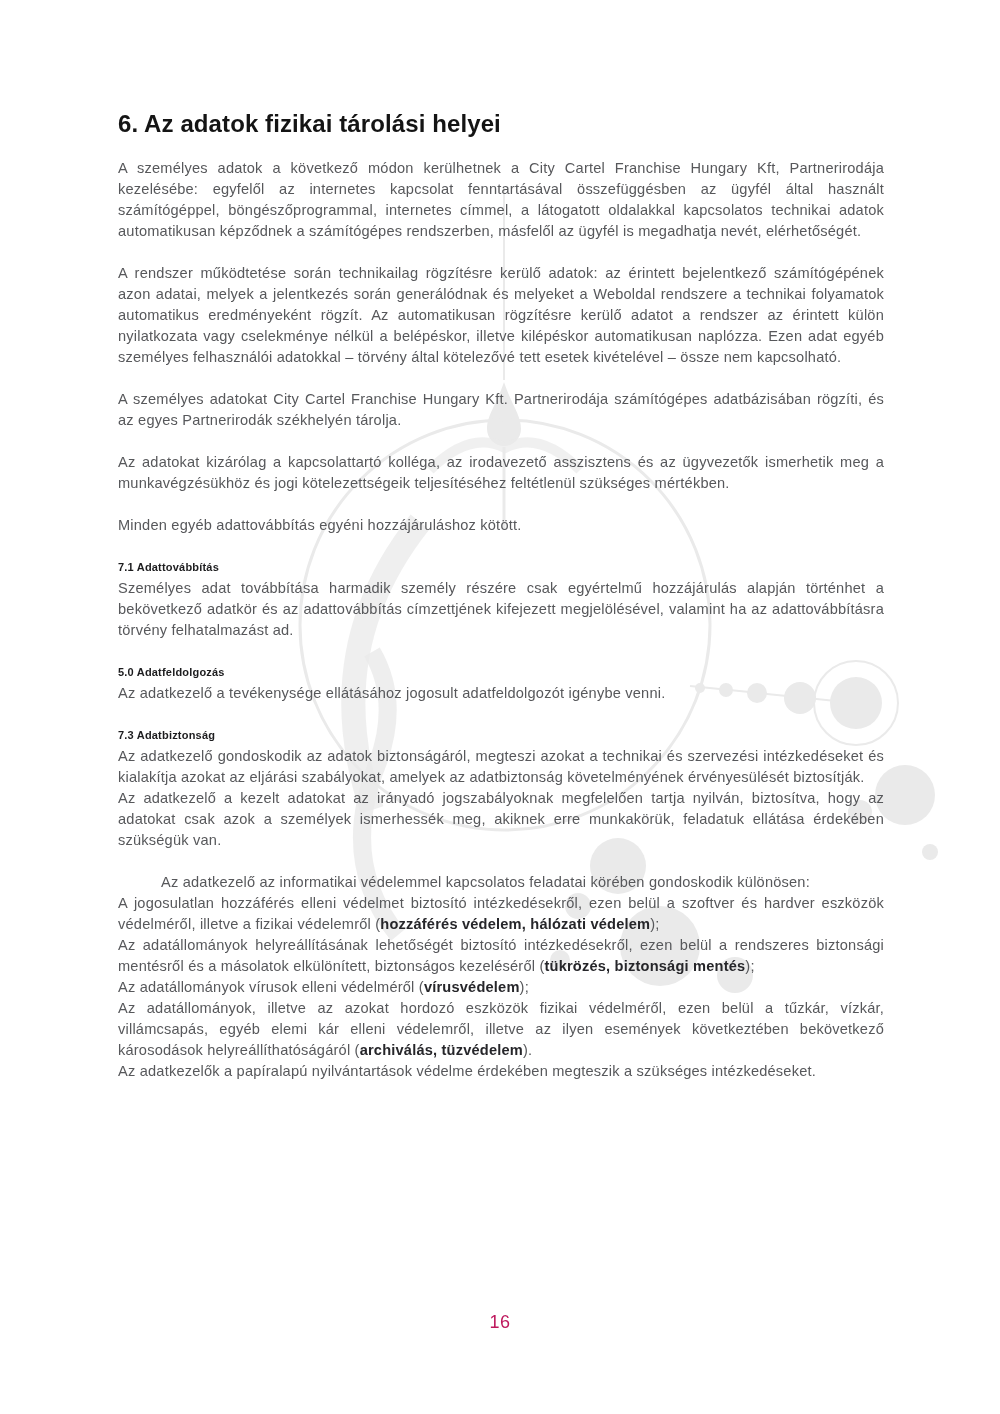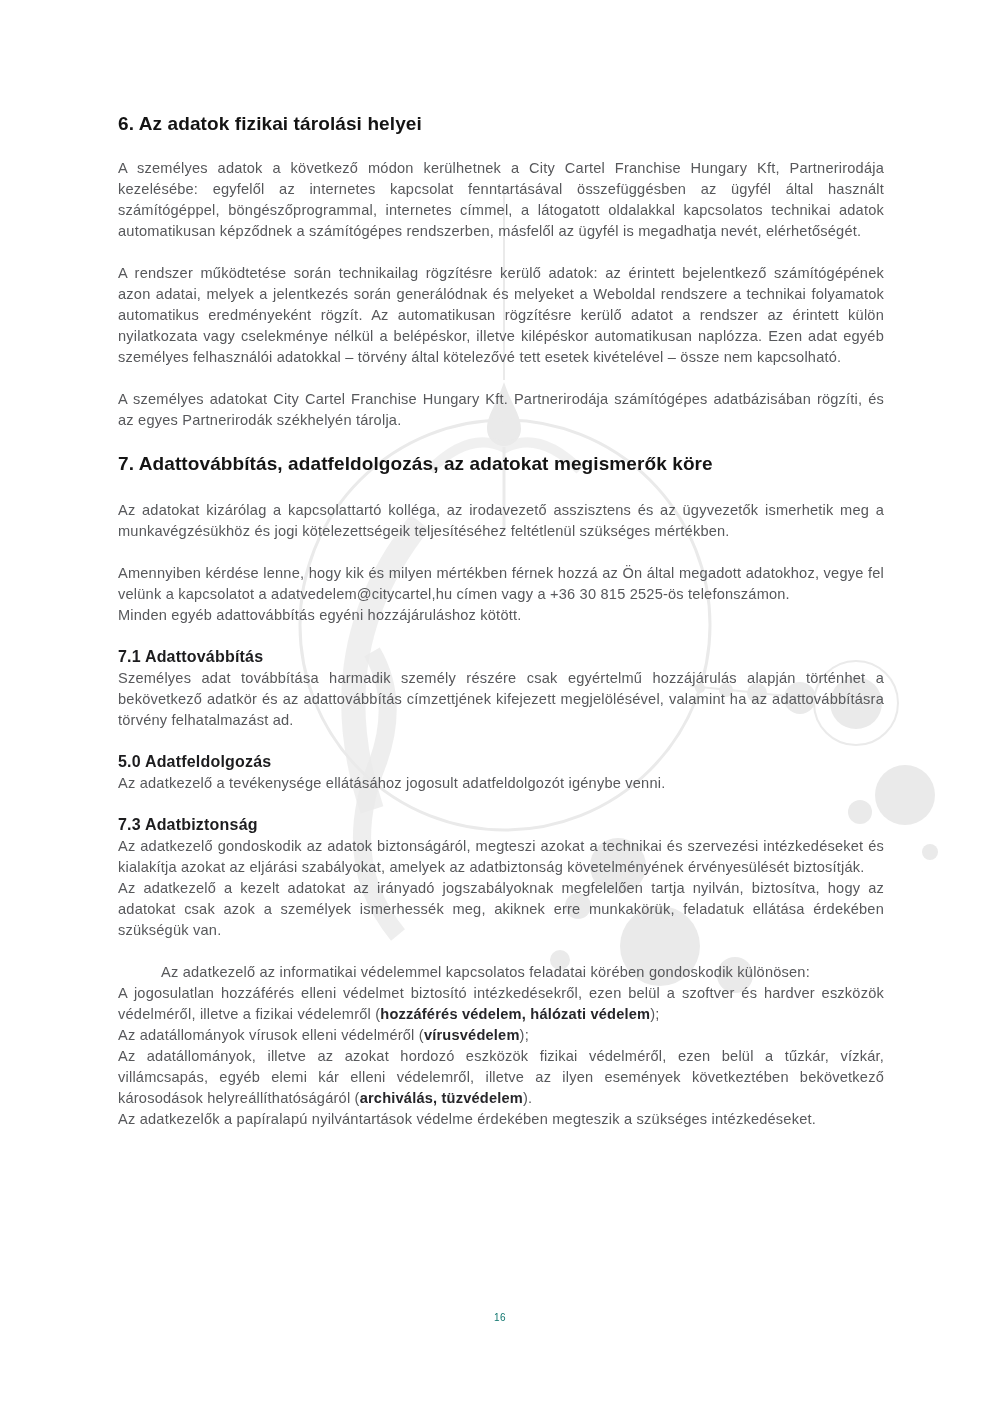--- a/index.html
+++ b/index.html
@@ -28,7 +28,7 @@
     letter-spacing:0.2px;
   }
   h2{
-    font-size:19px;
+    font-size:24px;
     line-height:24px;
     font-weight:800;
     color:#141414;

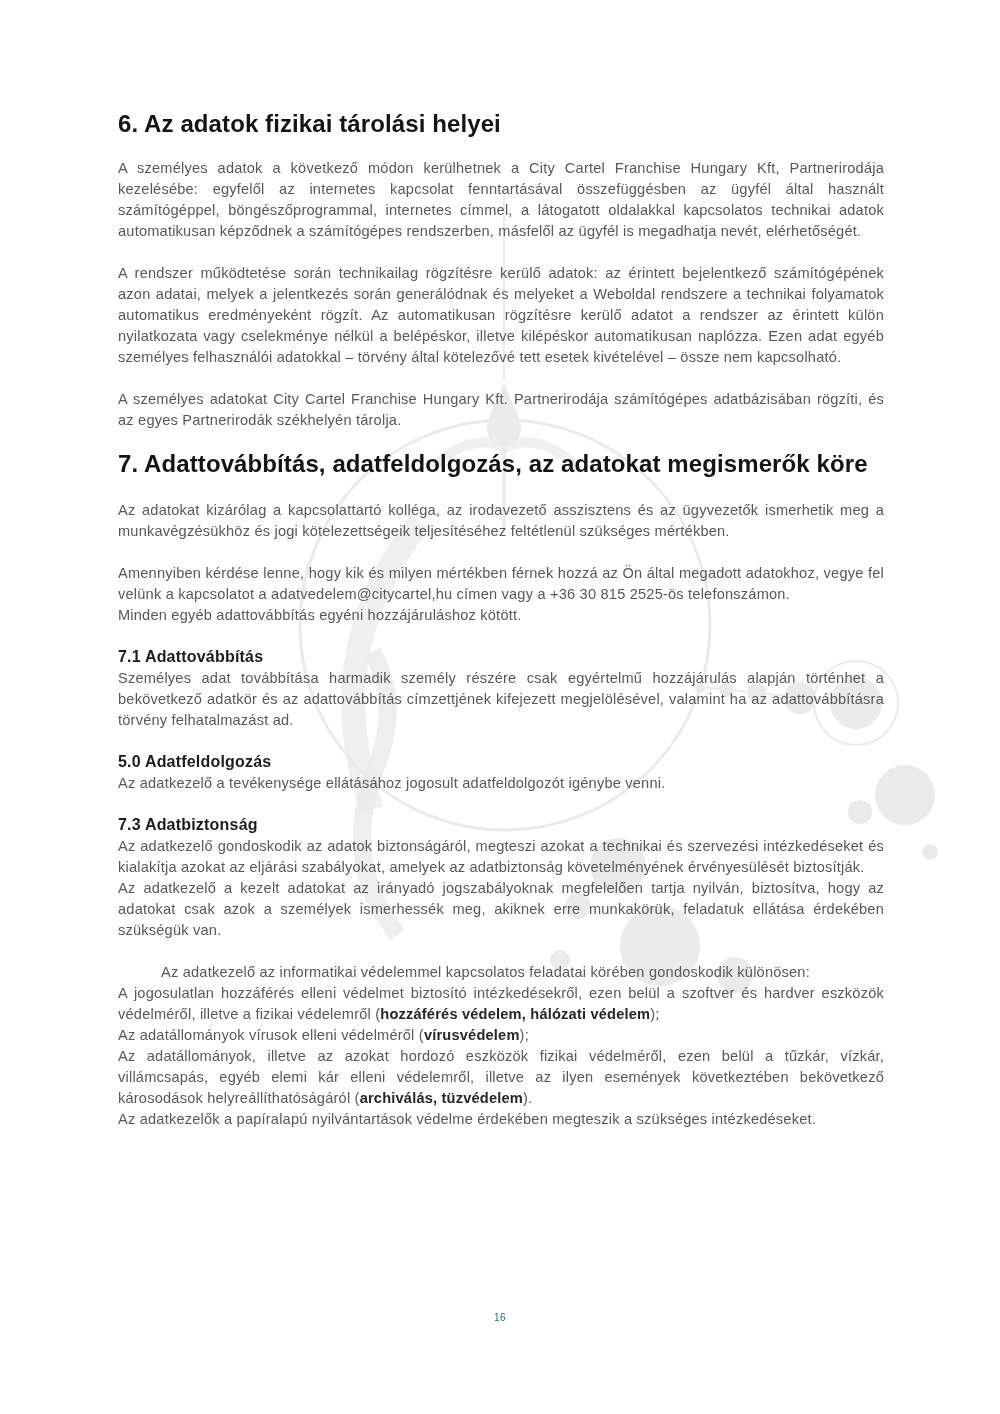--- a/index.html
+++ b/index.html
@@ -102,7 +102,6 @@
     <p>A rendszer működtetése során technikailag rögzítésre kerülő adatok: az érintett bejelentkező számítógépének azon adatai, melyek a jelentkezés során generálódnak és melyeket a Weboldal rendszere a technikai folyamatok automatikus eredményeként rögzít. Az automatikusan rögzítésre kerülő adatot a rendszer az érintett külön nyilatkozata vagy cselekménye nélkül a belépéskor, illetve kilépéskor automatikusan naplózza. Ezen adat egyéb személyes felhasználói adatokkal – törvény által kötelezővé tett esetek kivételével – össze nem kapcsolható.</p>
     <p>A személyes adatokat City Cartel Franchise Hungary Kft. Partnerirodája számítógépes adatbázisában rögzíti, és az egyes Partnerirodák székhelyén tárolja.</p>
 
-    <h2 class="h2-sec">7. Adattovábbítás, adatfeldolgozás, az adatokat megismerők köre</h2>
 
     <p>Az adatokat kizárólag a kapcsolattartó kolléga, az irodavezető asszisztens és az ügyvezetők ismerhetik meg a munkavégzésükhöz és jogi kötelezettségeik teljesítéséhez feltétlenül szükséges mértékben.</p>
     <p class="tight">Amennyiben kérdése lenne, hogy kik és milyen mértékben férnek hozzá az Ön által megadott adatokhoz, vegye fel velünk a kapcsolatot a adatvedelem@citycartel,hu címen vagy a +36 30 815 2525-ös telefonszámon.</p>

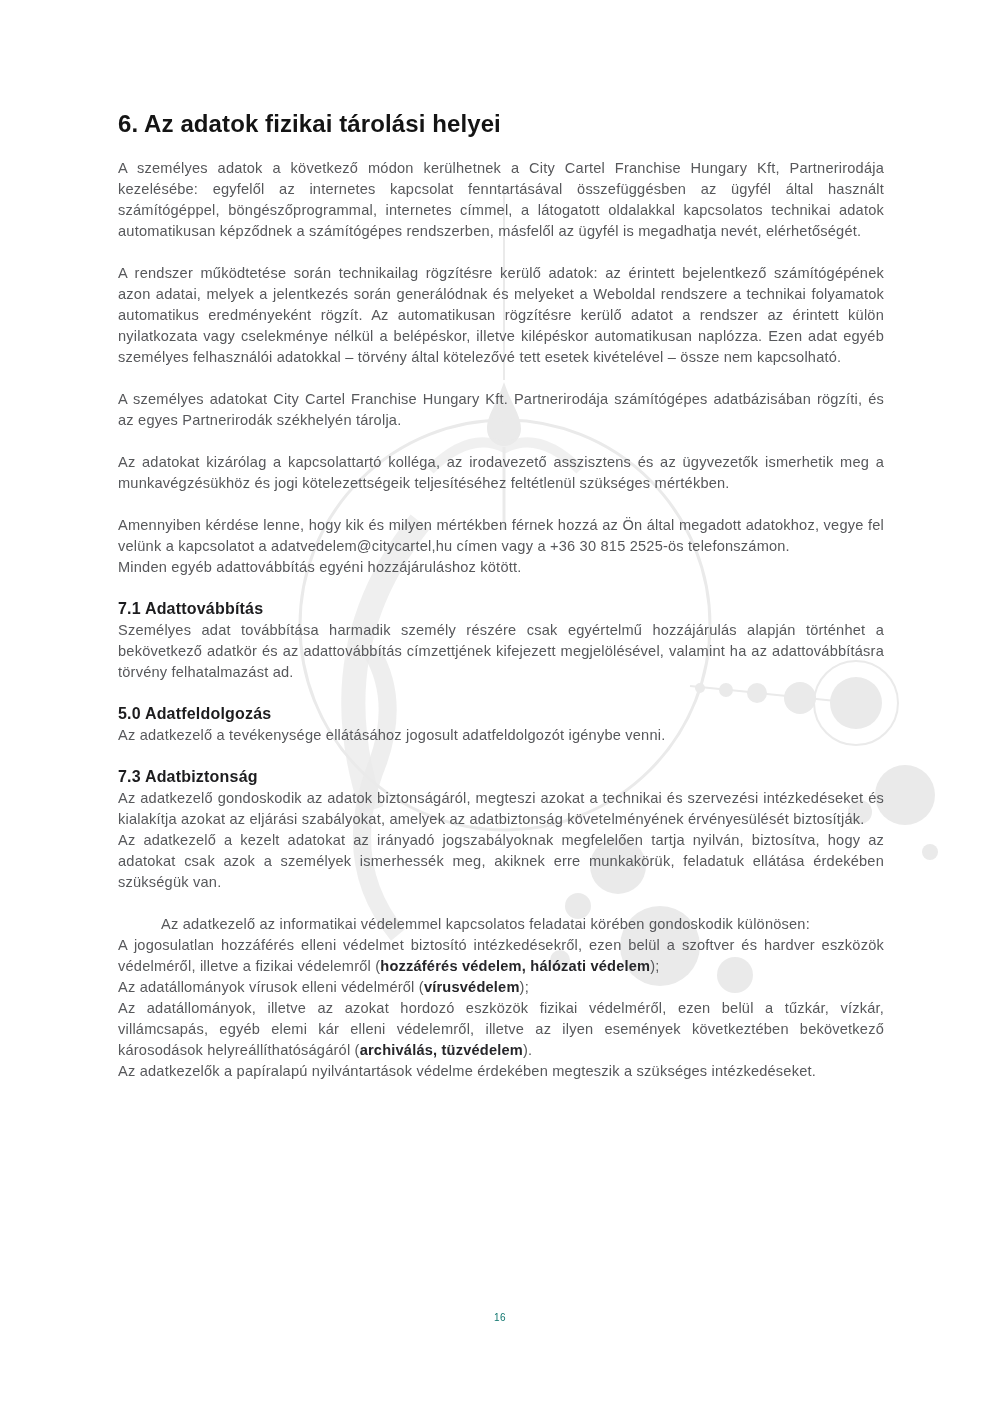--- a/index.html
+++ b/index.html
@@ -104,7 +104,6 @@
 
 
     <p>Az adatokat kizárólag a kapcsolattartó kolléga, az irodavezető asszisztens és az ügyvezetők ismerhetik meg a munkavégzésükhöz és jogi kötelezettségeik teljesítéséhez feltétlenül szükséges mértékben.</p>
-    <p class="tight">Amennyiben kérdése lenne, hogy kik és milyen mértékben férnek hozzá az Ön által megadott adatokhoz, vegye fel velünk a kapcsolatot a adatvedelem@citycartel,hu címen vagy a +36 30 815 2525-ös telefonszámon.</p>
     <p class="tight">Minden egyéb adattovábbítás egyéni hozzájáruláshoz kötött.</p>
 
     <h3>7.1 Adattovábbítás</h3>

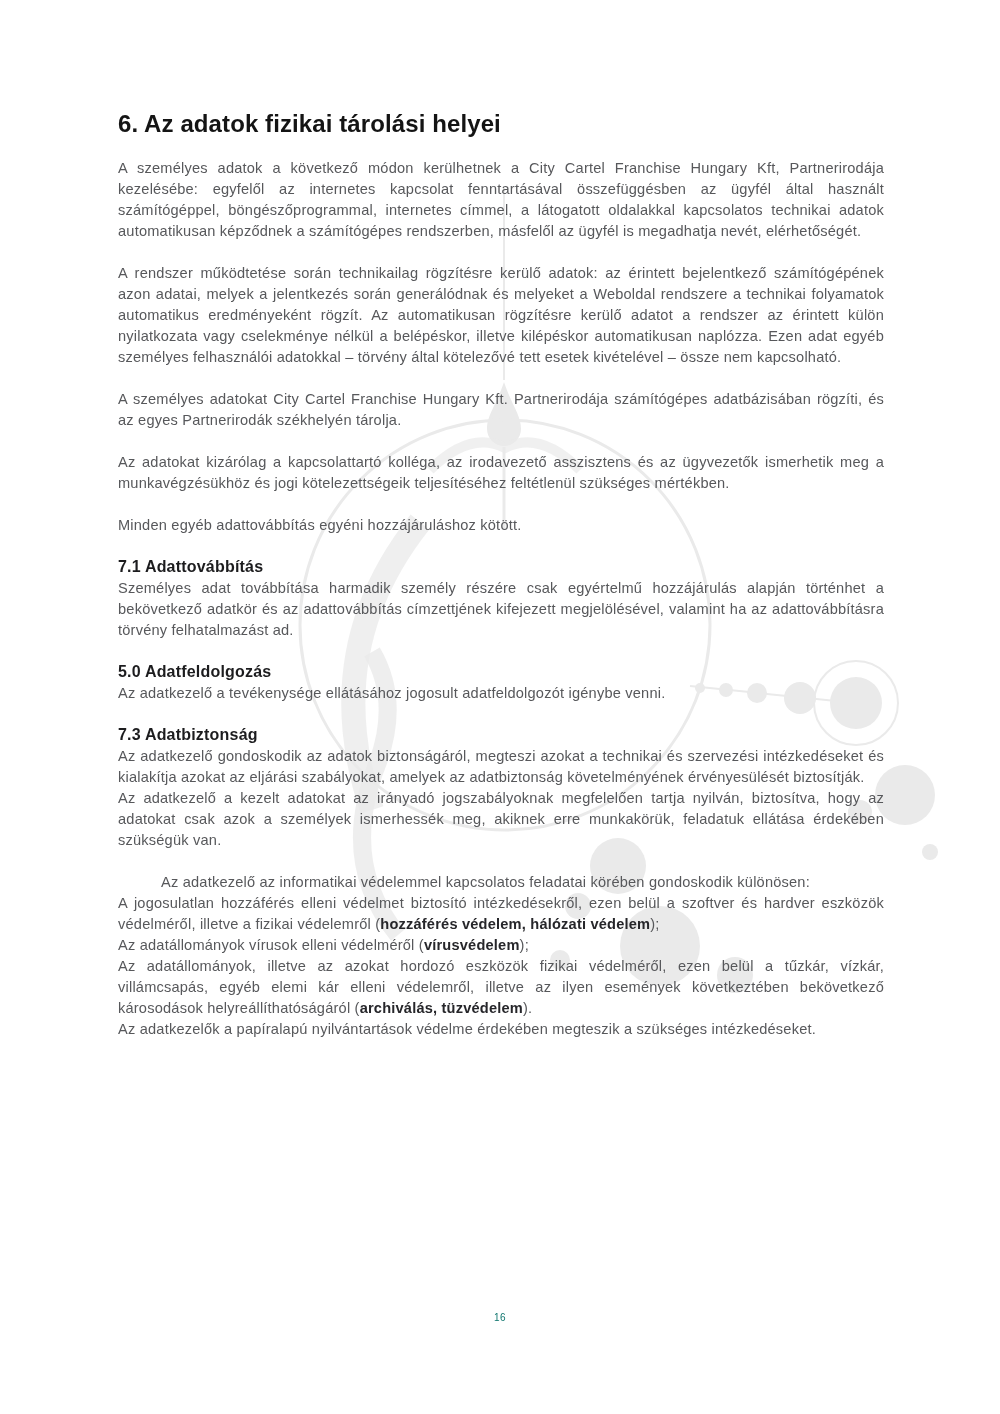--- a/index.html
+++ b/index.html
@@ -37,7 +37,7 @@
   }
   h2.h2-sec{margin:6px 0 24px 0;}
   h3{
-    font-size:16px;
+    font-size:11px;
     line-height:22px;
     font-weight:700;
     color:#1c1c1e;

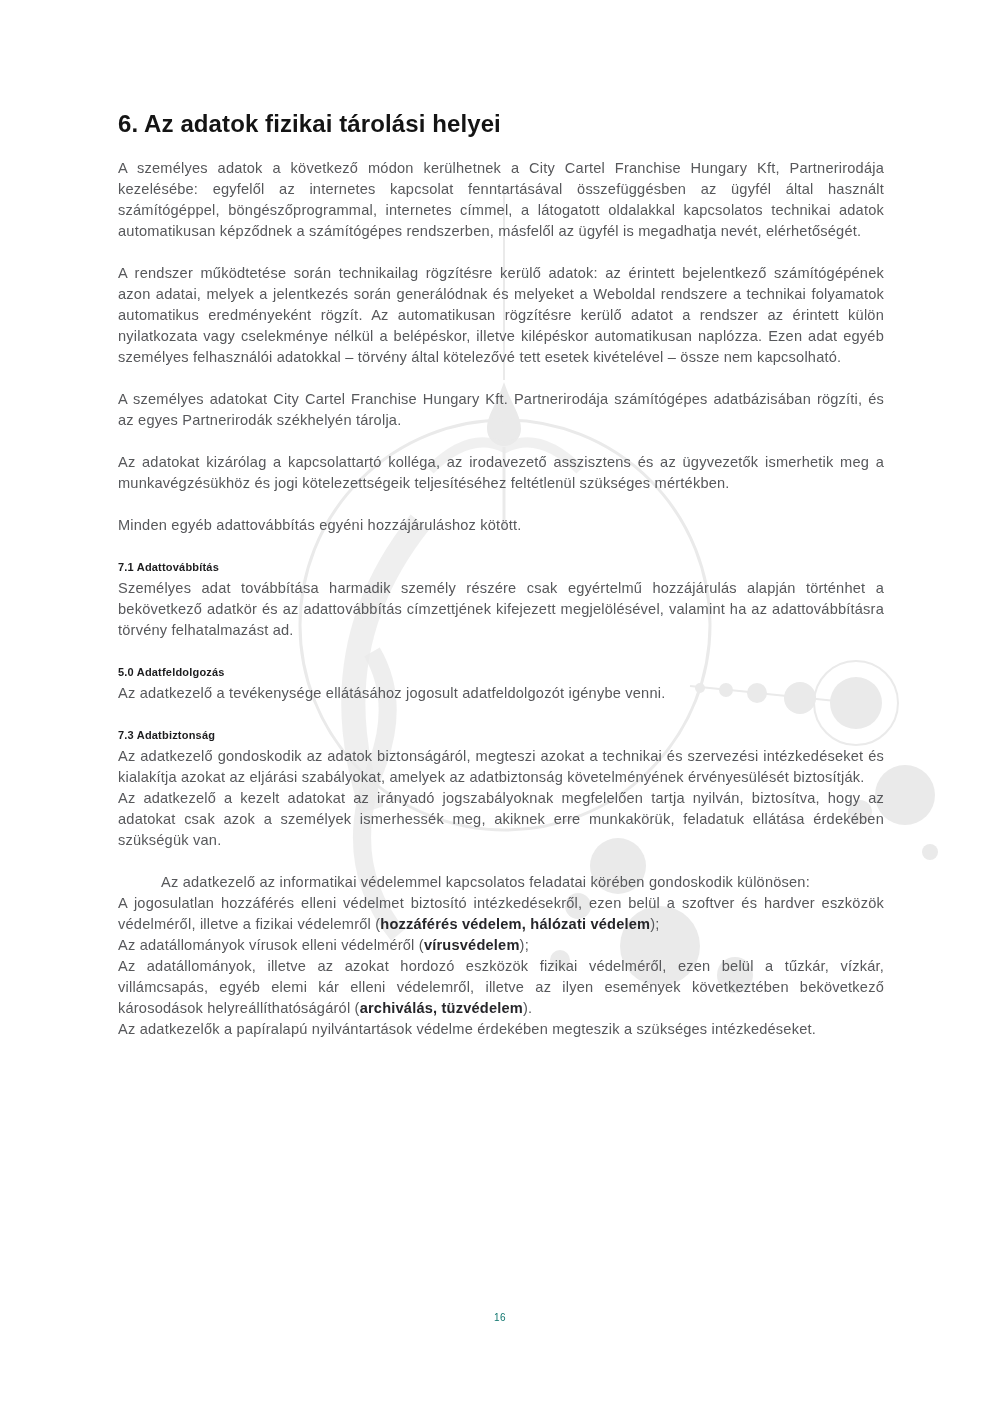--- a/index.html
+++ b/index.html
@@ -120,6 +120,7 @@
 
     <p class="tight"><span>A jogosulatlan hozzáférés elleni védelmet biztosító intézkedésekről, ezen belül a szoftver és hardver eszközök védelméről, illetve a fizikai védelemről (</span><strong>hozzáférés védelem, hálózati védelem</strong><span>);</span></p>
 
+    <p class="tight"><span>Az adatállományok helyreállításának lehetőségét biztosító intézkedésekről, ezen belül a rendszeres biztonsági mentésről és a másolatok elkülönített, biztonságos kezeléséről (</span><strong>tükrözés, biztonsági mentés</strong><span>);</span></p>
 
     <p class="tight"><span>Az adatállományok vírusok elleni védelméről (</span><strong>vírusvédelem</strong><span>);</span></p>
 

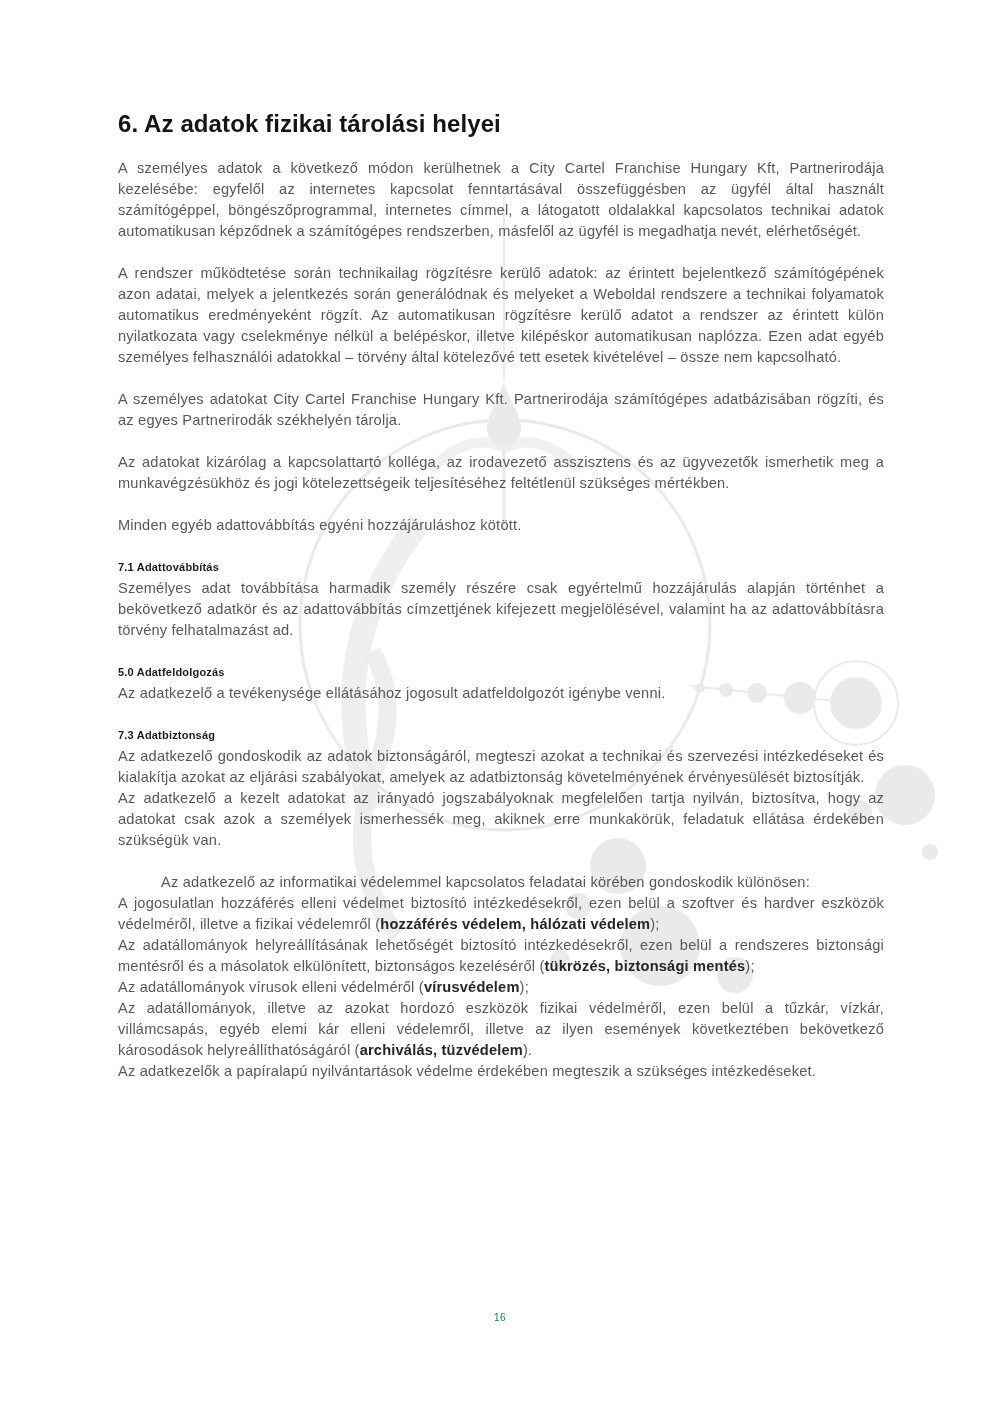--- a/index.html
+++ b/index.html
@@ -57,9 +57,9 @@
     left:0;
     width:100%;
     text-align:center;
-    font-size:10px;
+    font-size:18px;
     letter-spacing:0.5px;
-    color:#0f766e;
+    color:#be185d;
   }
 </style>
 </head>

